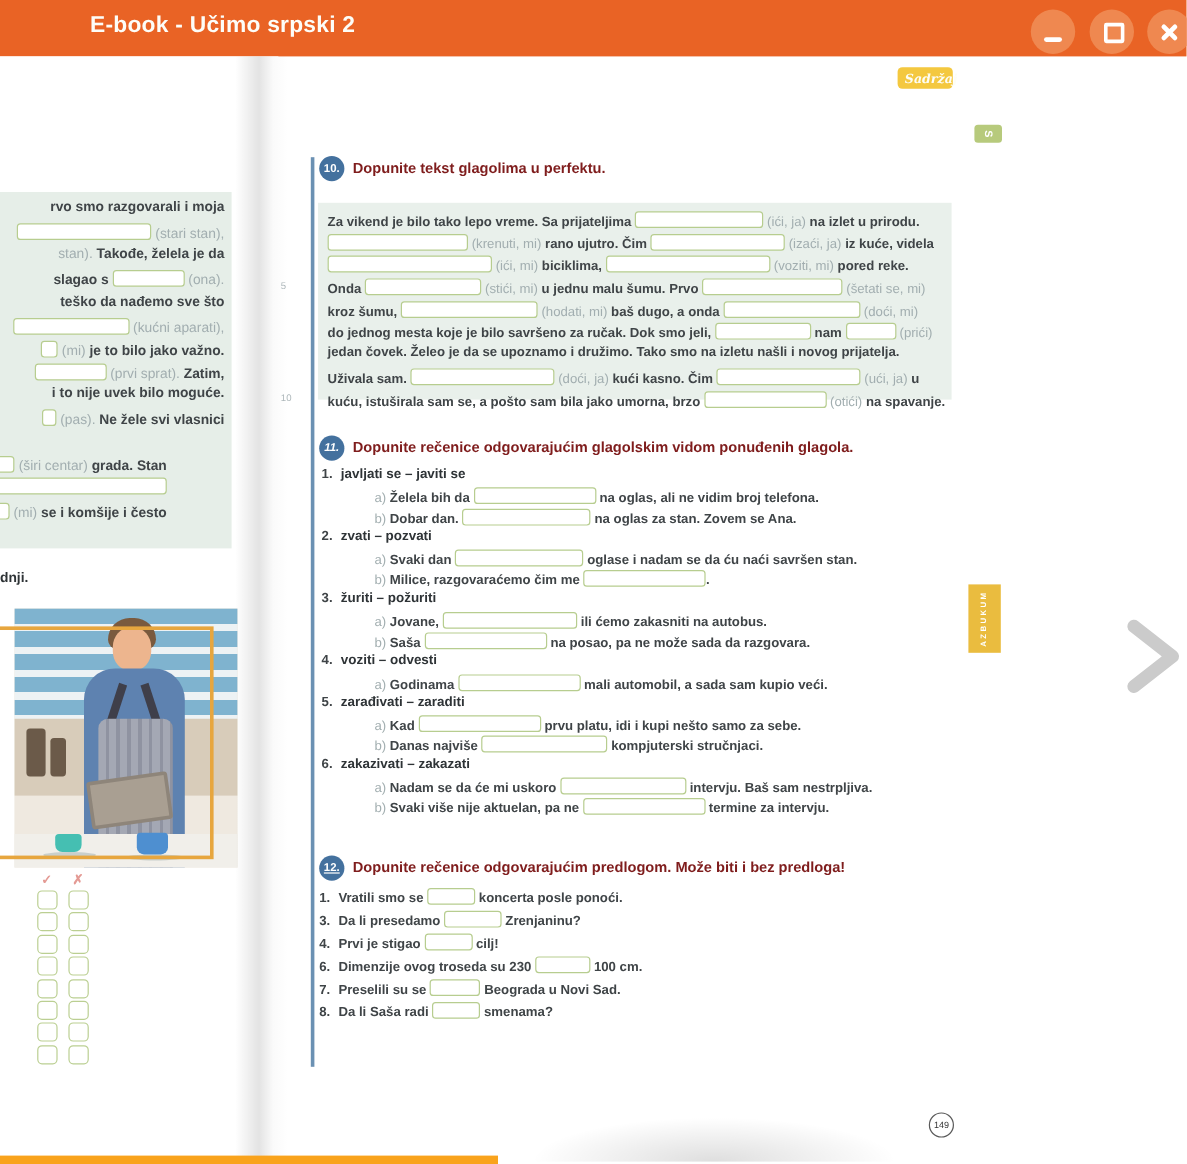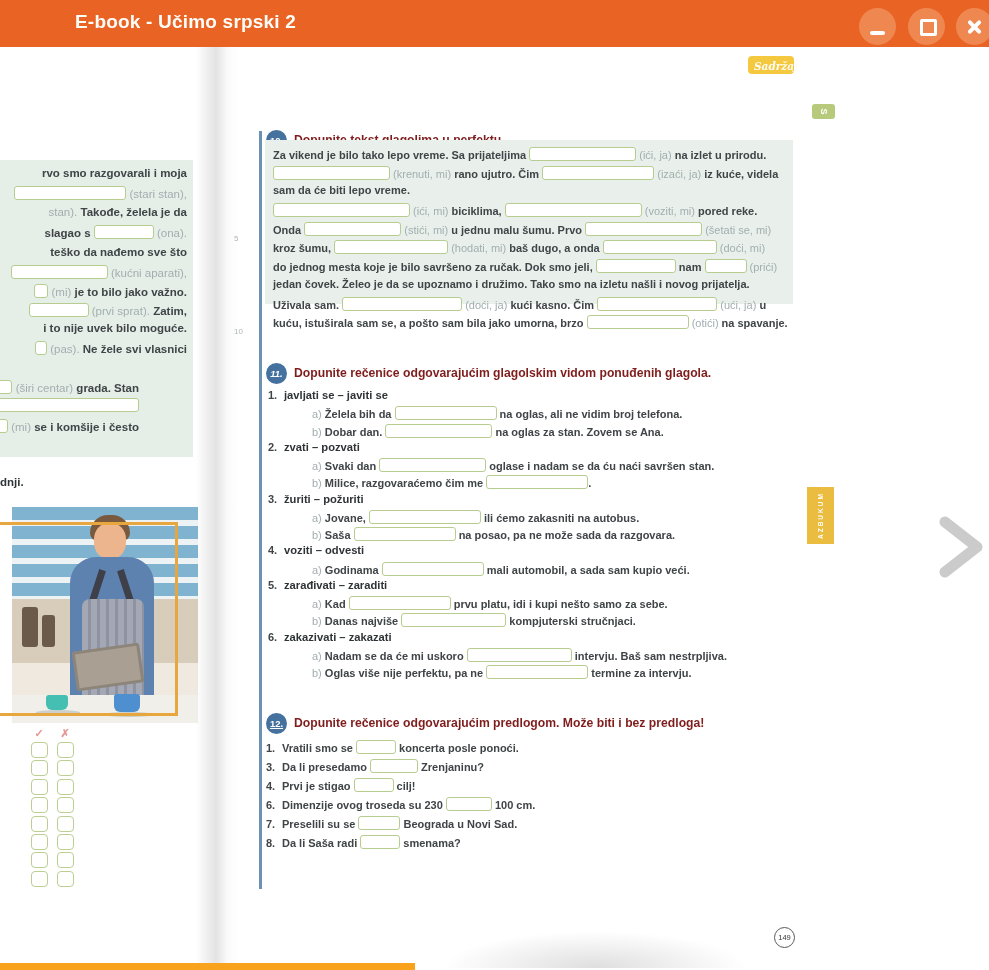--- a/index.html
+++ b/index.html
@@ -55,7 +55,7 @@
   .badge{position:absolute;width:21px;height:21px;border-radius:50%;background:#44719E;color:#fff;
          font-size:9.5px;font-weight:bold;text-align:center;line-height:21px;}
   .ex-title{position:absolute;font-size:12.2px;font-weight:bold;color:#7f1d1d;white-space:nowrap;}
-  .exbox{position:absolute;left:265px;top:140px;width:528px;height:164px;background:#E9F0EB;padding:7px 0 0 8px;box-sizing:border-box;}
+  .exbox{position:absolute;left:265px;top:169px;width:528px;height:164px;background:#E9F0EB;padding:7px 0 0 8px;box-sizing:border-box;}
   .tline{white-space:nowrap;height:18.7px;font-size:11px;font-weight:600;}
   .mnum{position:absolute;font-size:8px;color:#ADB7BA;font-weight:400;}
   .blank{display:inline-block;height:12px;background:#fff;border:1px solid #B7CD8F;border-radius:3px;vertical-align:-2px;}

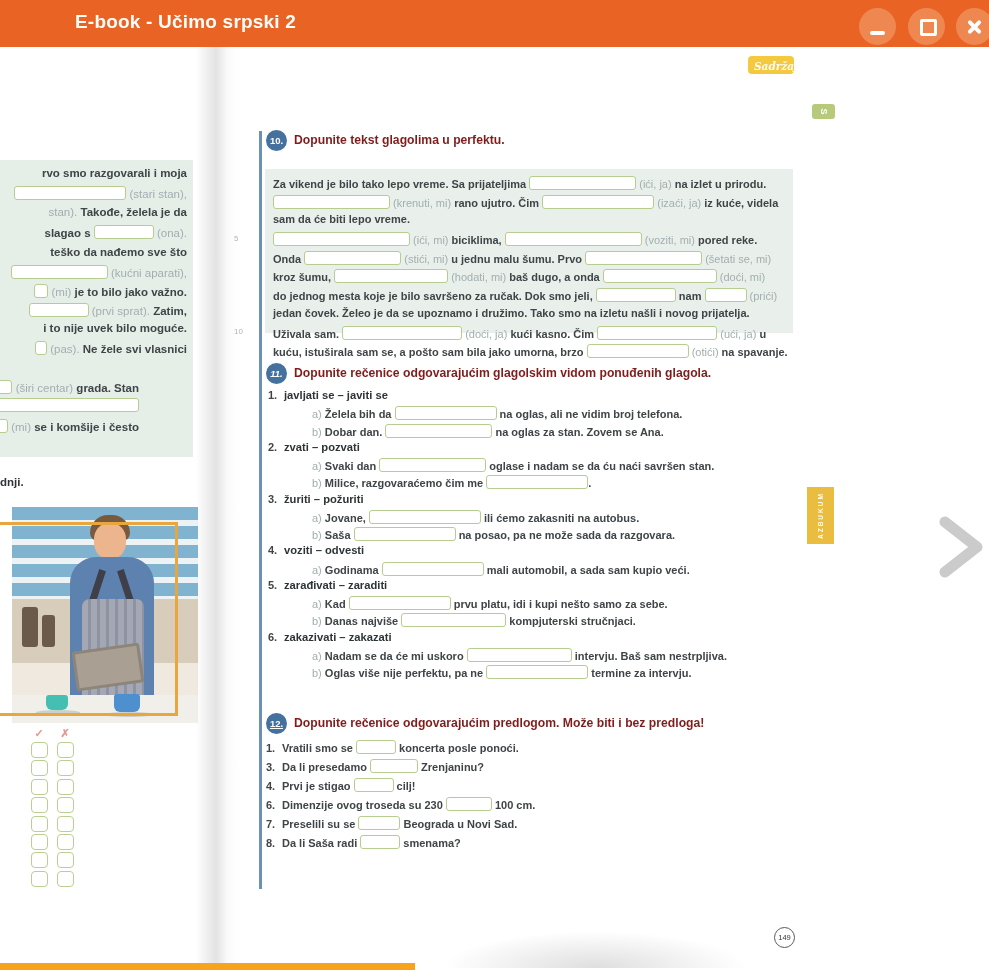--- a/index.html
+++ b/index.html
@@ -164,7 +164,6 @@
   <div class="exbox" id="ex10-lines">
       <div class="tline"><span class="tx">Za vikend je bilo tako lepo vreme. Sa prijateljima </span><span class="blank" style="width: 105px;"></span><span class="g"> (ići, ja) </span><span class="tx">na izlet u prirodu.</span></div>
       <div class="tline"><span class="blank" style="width: 115px;"></span><span class="g"> (krenuti, mi) </span><span class="tx">rano ujutro. Čim </span><span class="blank" style="width: 110px;"></span><span class="g"> (izaći, ja) </span><span class="tx">iz kuće, videla</span></div>
-      <div class="tline"><span class="tx">sam da će biti lepo vreme.</span></div>
       <div class="tline"><span class="blank" style="width: 135px;"></span><span class="g"> (ići, mi) </span><span class="tx">biciklima, </span><span class="blank" style="width: 135px;"></span><span class="g"> (voziti, mi) </span><span class="tx">pored reke.</span></div>
       <div class="tline"><span class="tx">Onda </span><span class="blank" style="width: 95px;"></span><span class="g"> (stići, mi) </span><span class="tx">u jednu malu šumu. Prvo </span><span class="blank" style="width: 115px;"></span><span class="g"> (šetati se, mi)</span></div>
       <div class="tline"><span class="tx">kroz šumu, </span><span class="blank" style="width: 112px;"></span><span class="g"> (hodati, mi) </span><span class="tx">baš dugo, a onda </span><span class="blank" style="width: 112px;"></span><span class="g"> (doći, mi)</span></div>

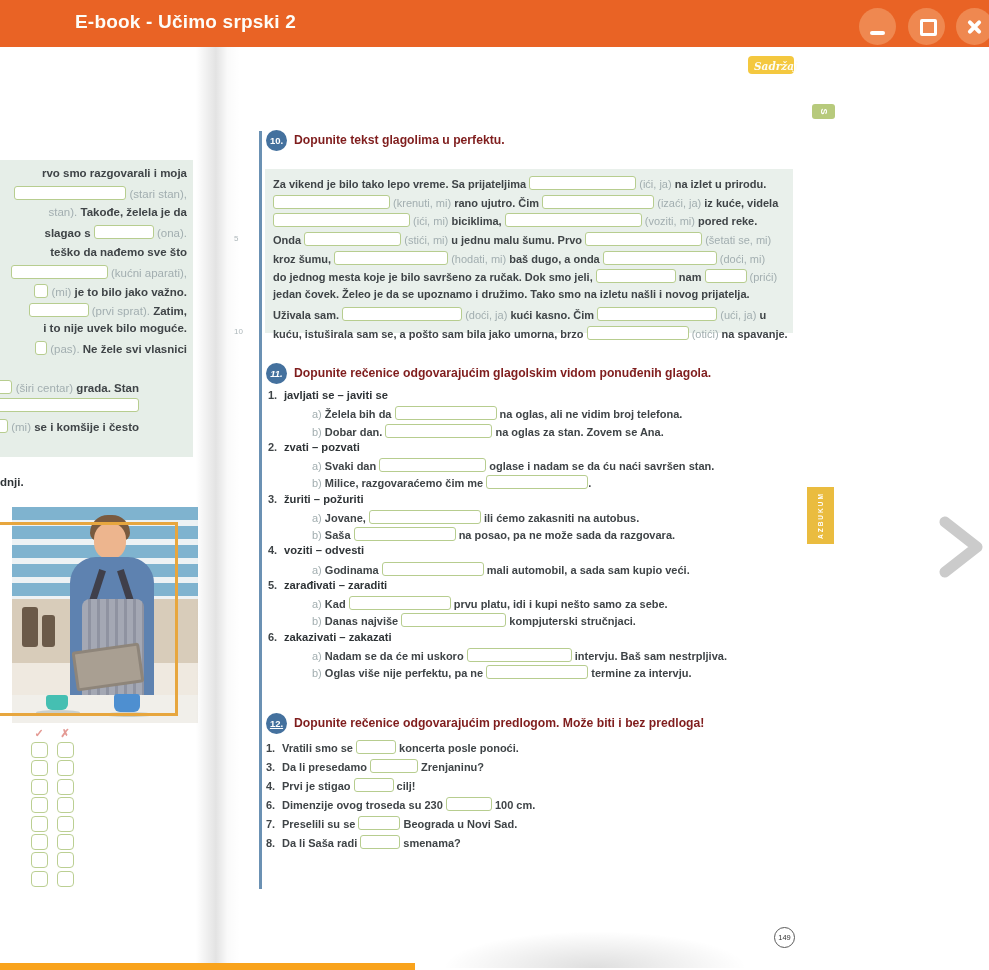--- a/index.html
+++ b/index.html
@@ -196,7 +196,7 @@
       <div class="ab-line"><span class="g">b) </span><span class="tx">Danas najviše </span><span class="blank" style="width: 103px;"></span><span class="tx"> kompjuterski stručnjaci.</span></div>
       <div class="pair-line"><span class="inum">6.</span><span class="b">zakazivati – zakazati</span></div>
       <div class="ab-line"><span class="g">a) </span><span class="tx">Nadam se da će mi uskoro </span><span class="blank" style="width: 103px;"></span><span class="tx"> intervju. Baš sam nestrpljiva.</span></div>
-      <div class="ab-line"><span class="g">b) </span><span class="tx">Oglas više nije perfektu, pa ne </span><span class="blank" style="width: 100px;"></span><span class="tx"> termine za intervju.</span></div>
+      <div class="ab-line"><span class="g">b) </span><span class="tx">Svaki više nije aktuelan, pa ne </span><span class="blank" style="width: 100px;"></span><span class="tx"> termine za intervju.</span></div>
     </div>
 
   <div class="badge" style="left:266px;top:713px;text-decoration:underline;">12.</div>

